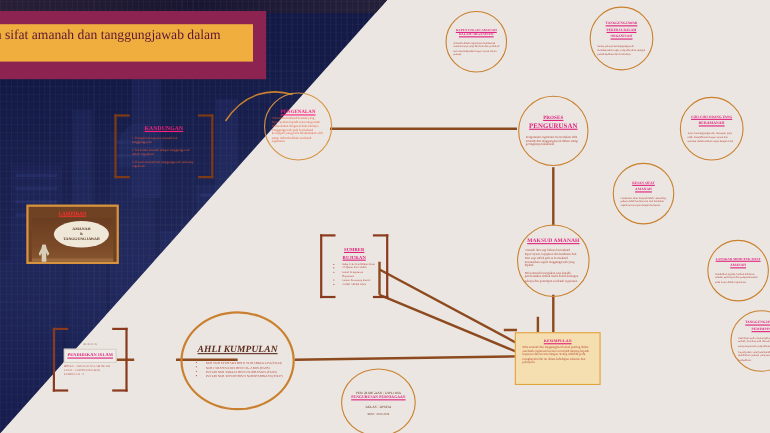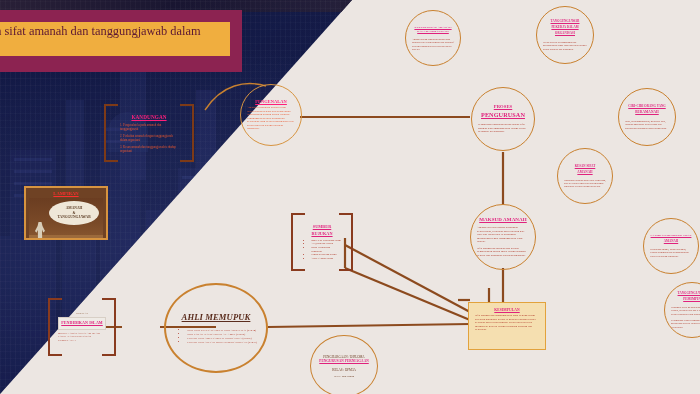--- a/index.html
+++ b/index.html
@@ -279,7 +279,7 @@
   </div>
 
   <div class="node circ" style="left:164px; top:283px; width:104px; height:90px; border-width:2px;">
-    <div class="n-title" style="font-size:8.6px;color:#5b2d1e;text-decoration:underline;font-style:italic;font-weight:bold;">AHLI MEMUPUK</div>
+    <div class="n-title" style="font-size:8.6px;color:#5b2d1e;text-decoration:underline;font-style:italic;font-weight:bold;">AHLI KUMPULAN</div>
     <ul style="margin:4px 0 0 0;padding-left:12px;text-align:left;">
       <li style="font-size:2.9px;line-height:4.2px;color:#b0392a;">NUR NUR SYUHADA BINTI NOR ABDUL DAI (01234)</li>
       <li style="font-size:2.9px;line-height:4.2px;color:#b0392a;">NOR FARAH NAJWA BINTI AL-AMIN (01235)</li>

